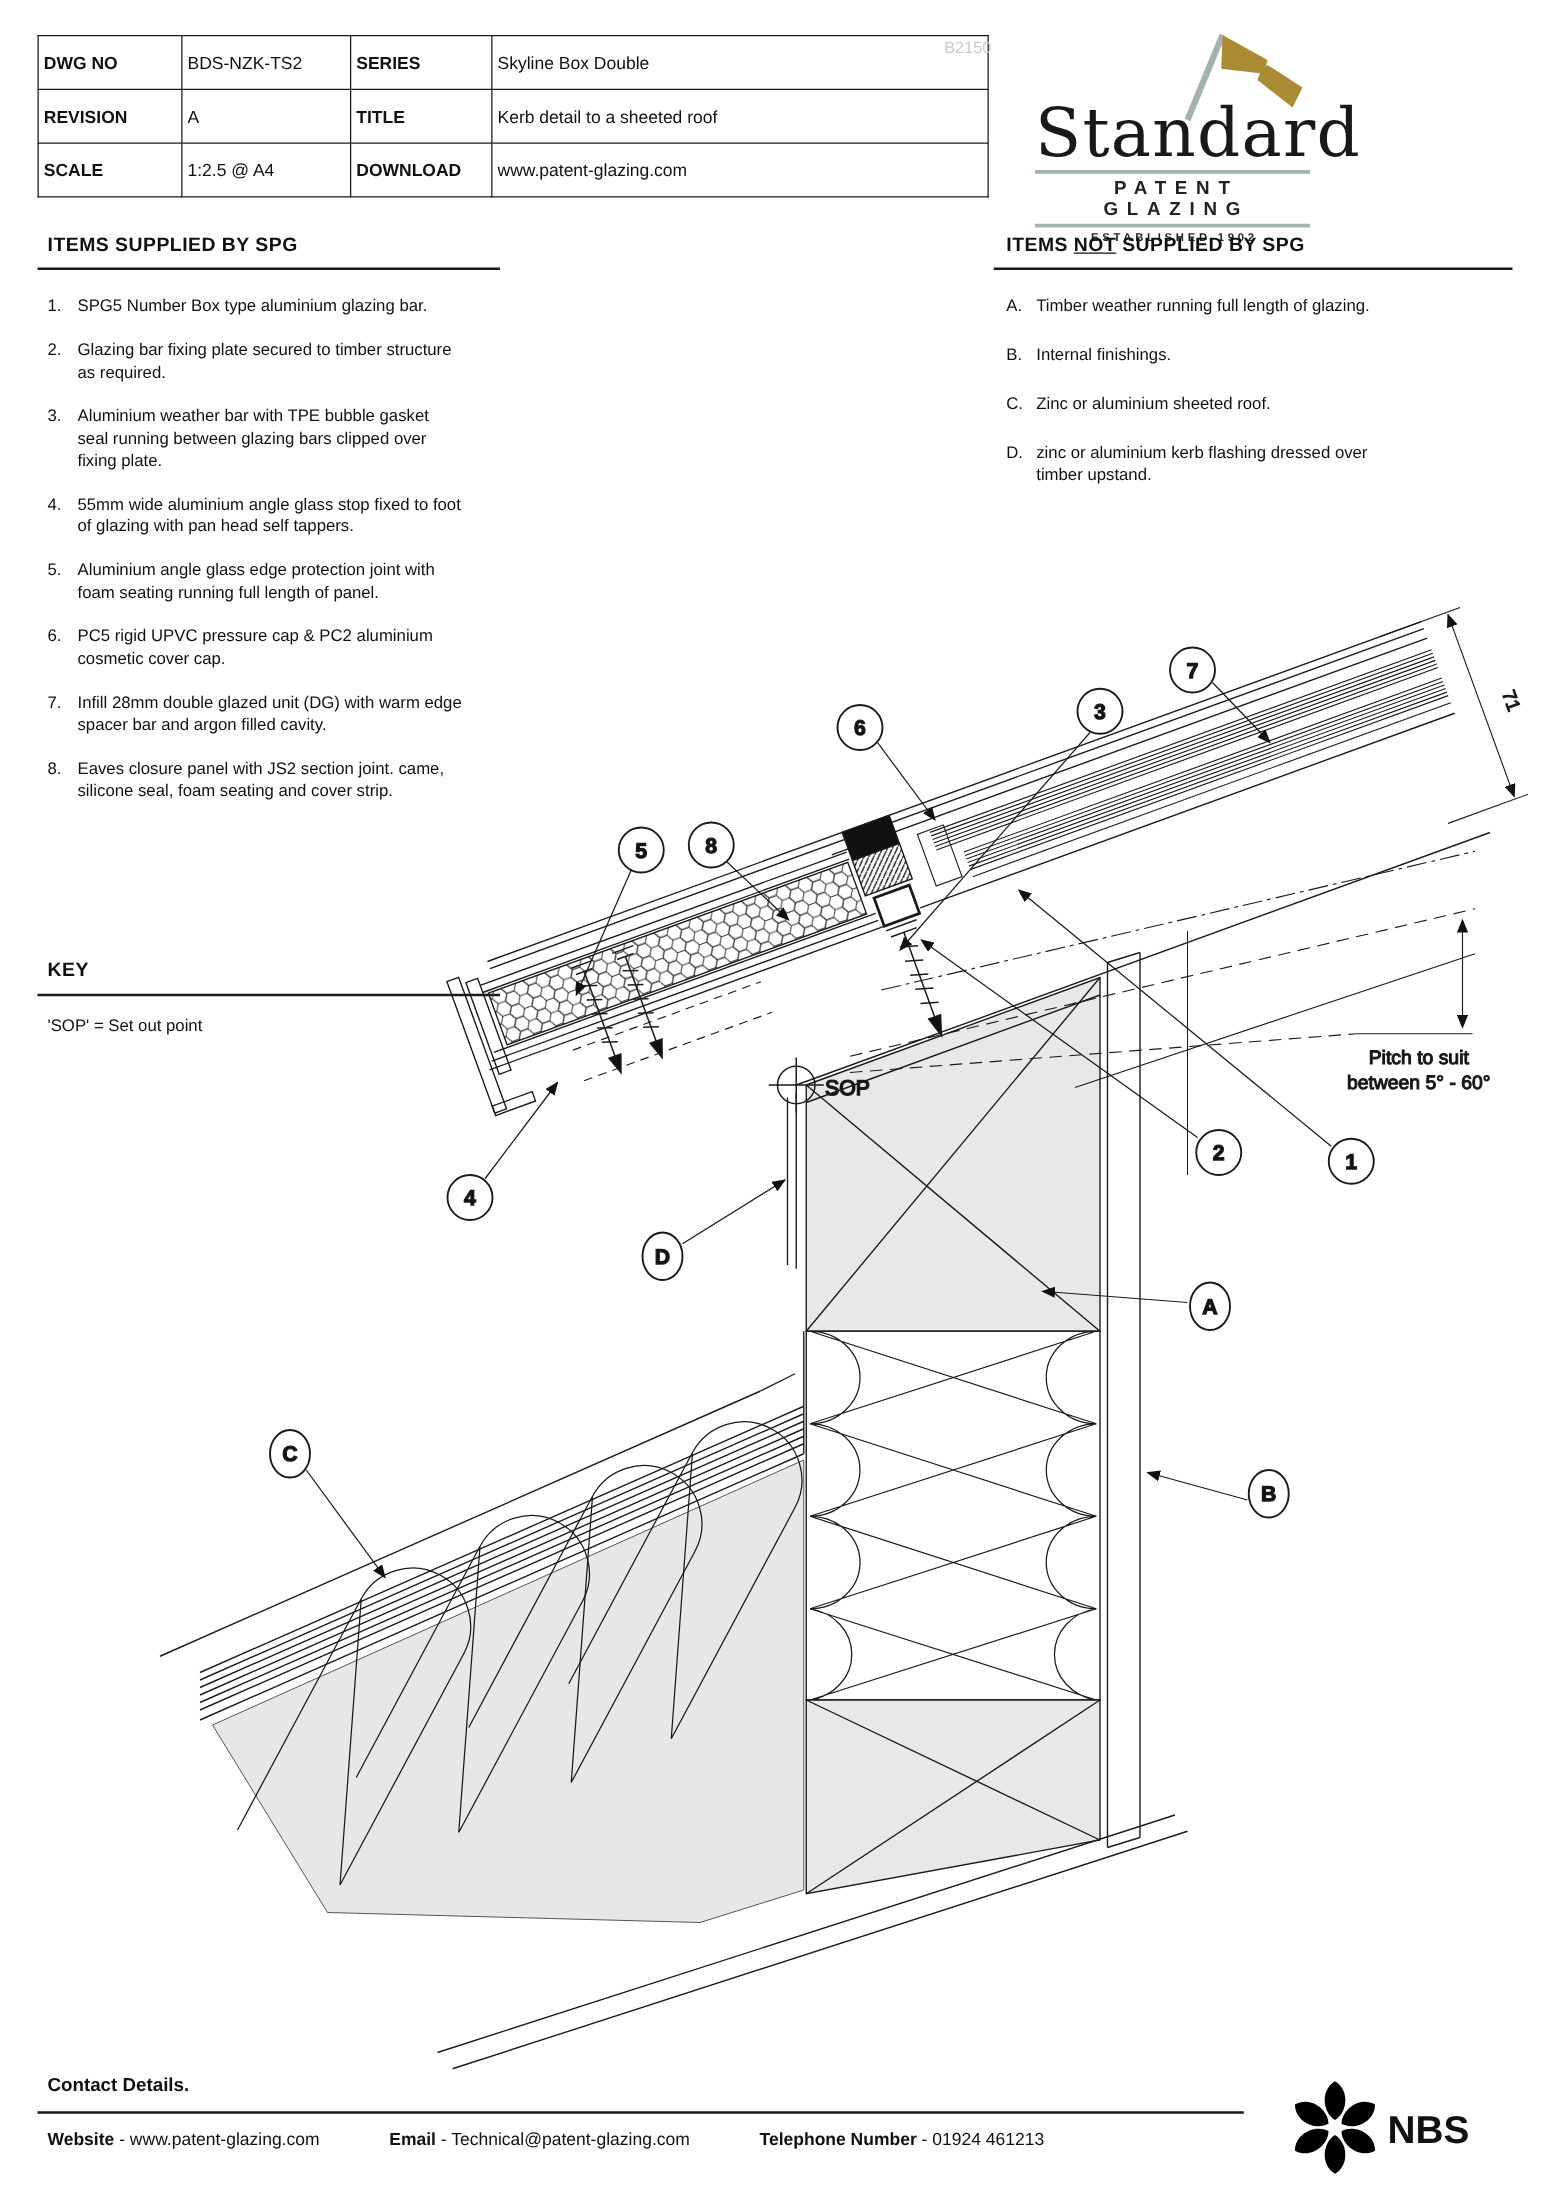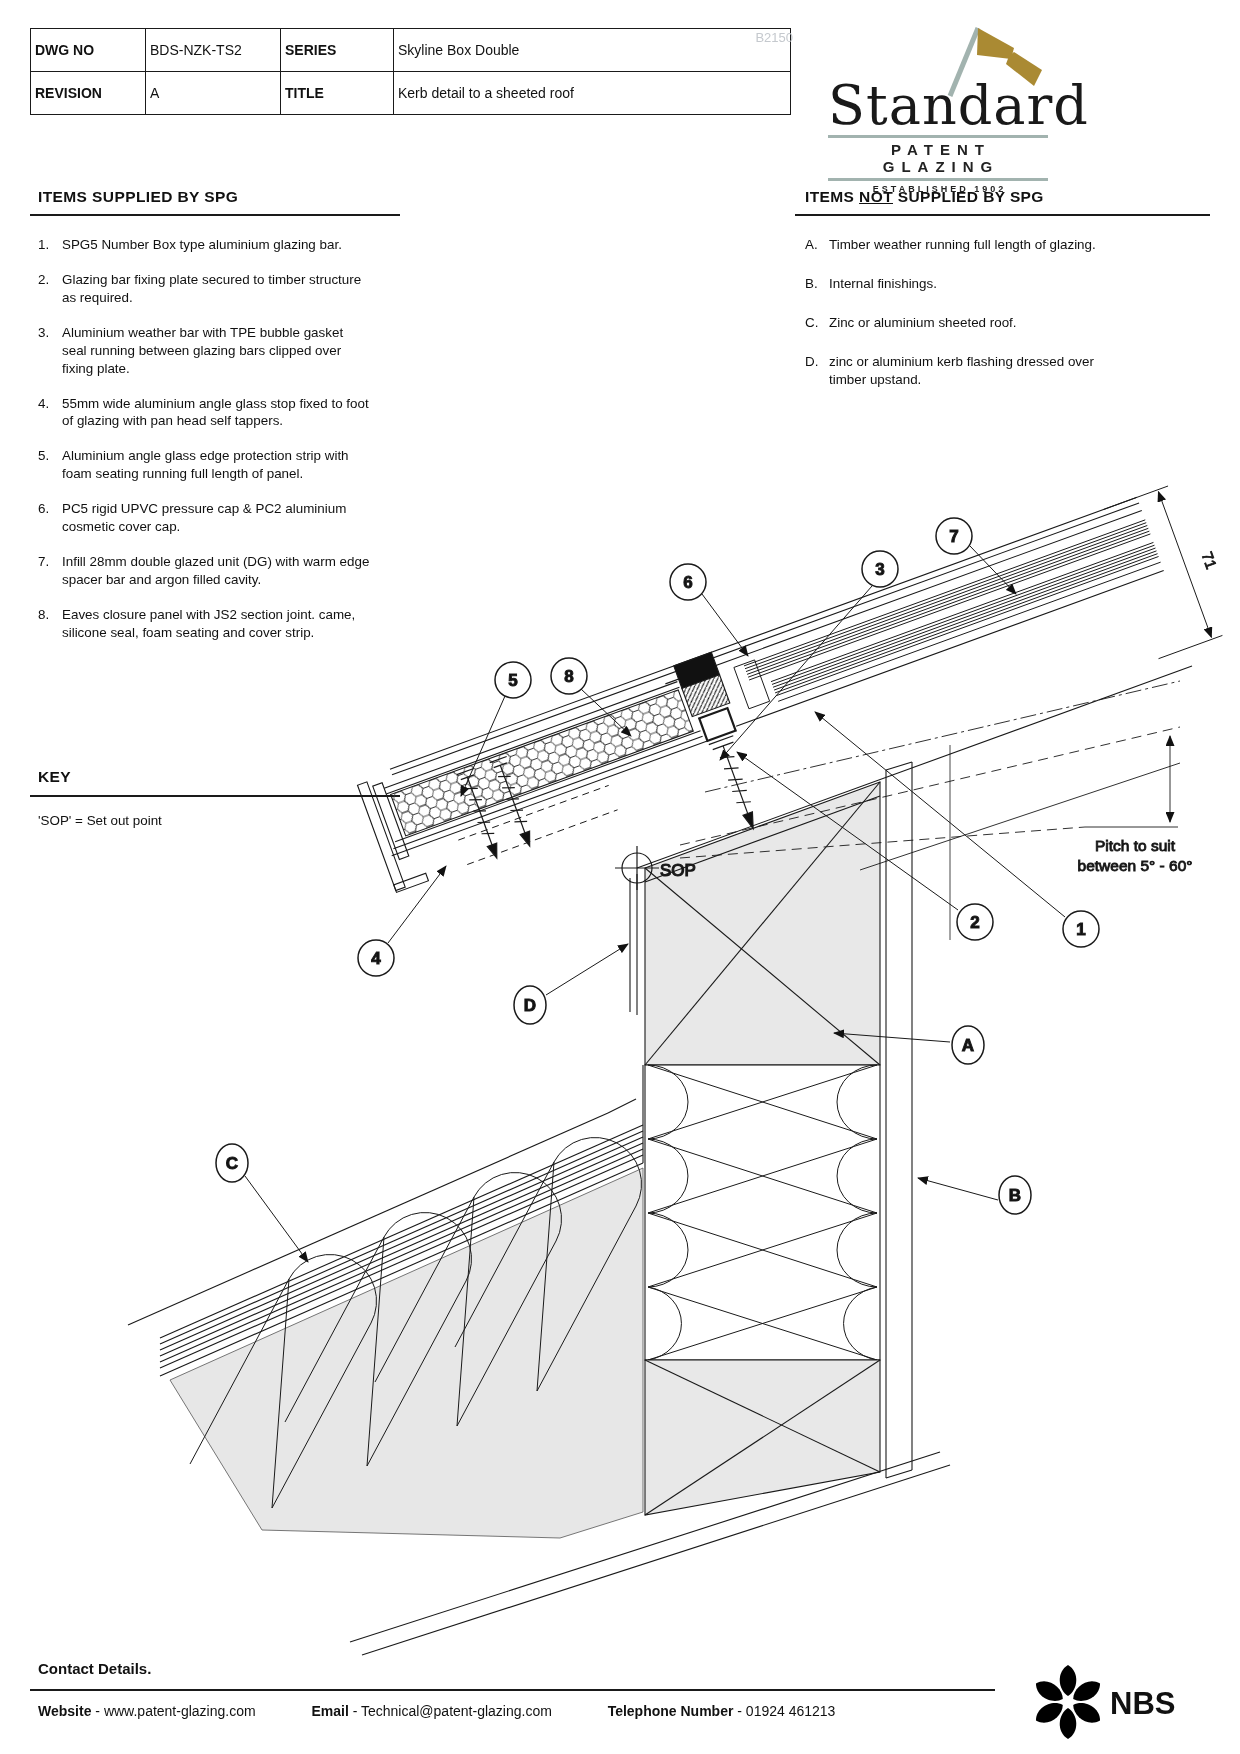--- a/index.html
+++ b/index.html
@@ -55,6 +55,12 @@
     <td class="lbl">TITLE</td>
     <td>Kerb detail to a sheeted roof</td>
   </tr>
+  <tr style="height:43px">
+    <td class="lbl">SCALE</td>
+    <td>1:2.5 @ A4</td>
+    <td class="lbl">DOWNLOAD</td>
+    <td>www.patent-glazing.com</td>
+  </tr>
 </tbody>
   </table>
 <div class="abs watermark" style="left:735px;top:30px;width:58px;text-align:right;">B2150</div>

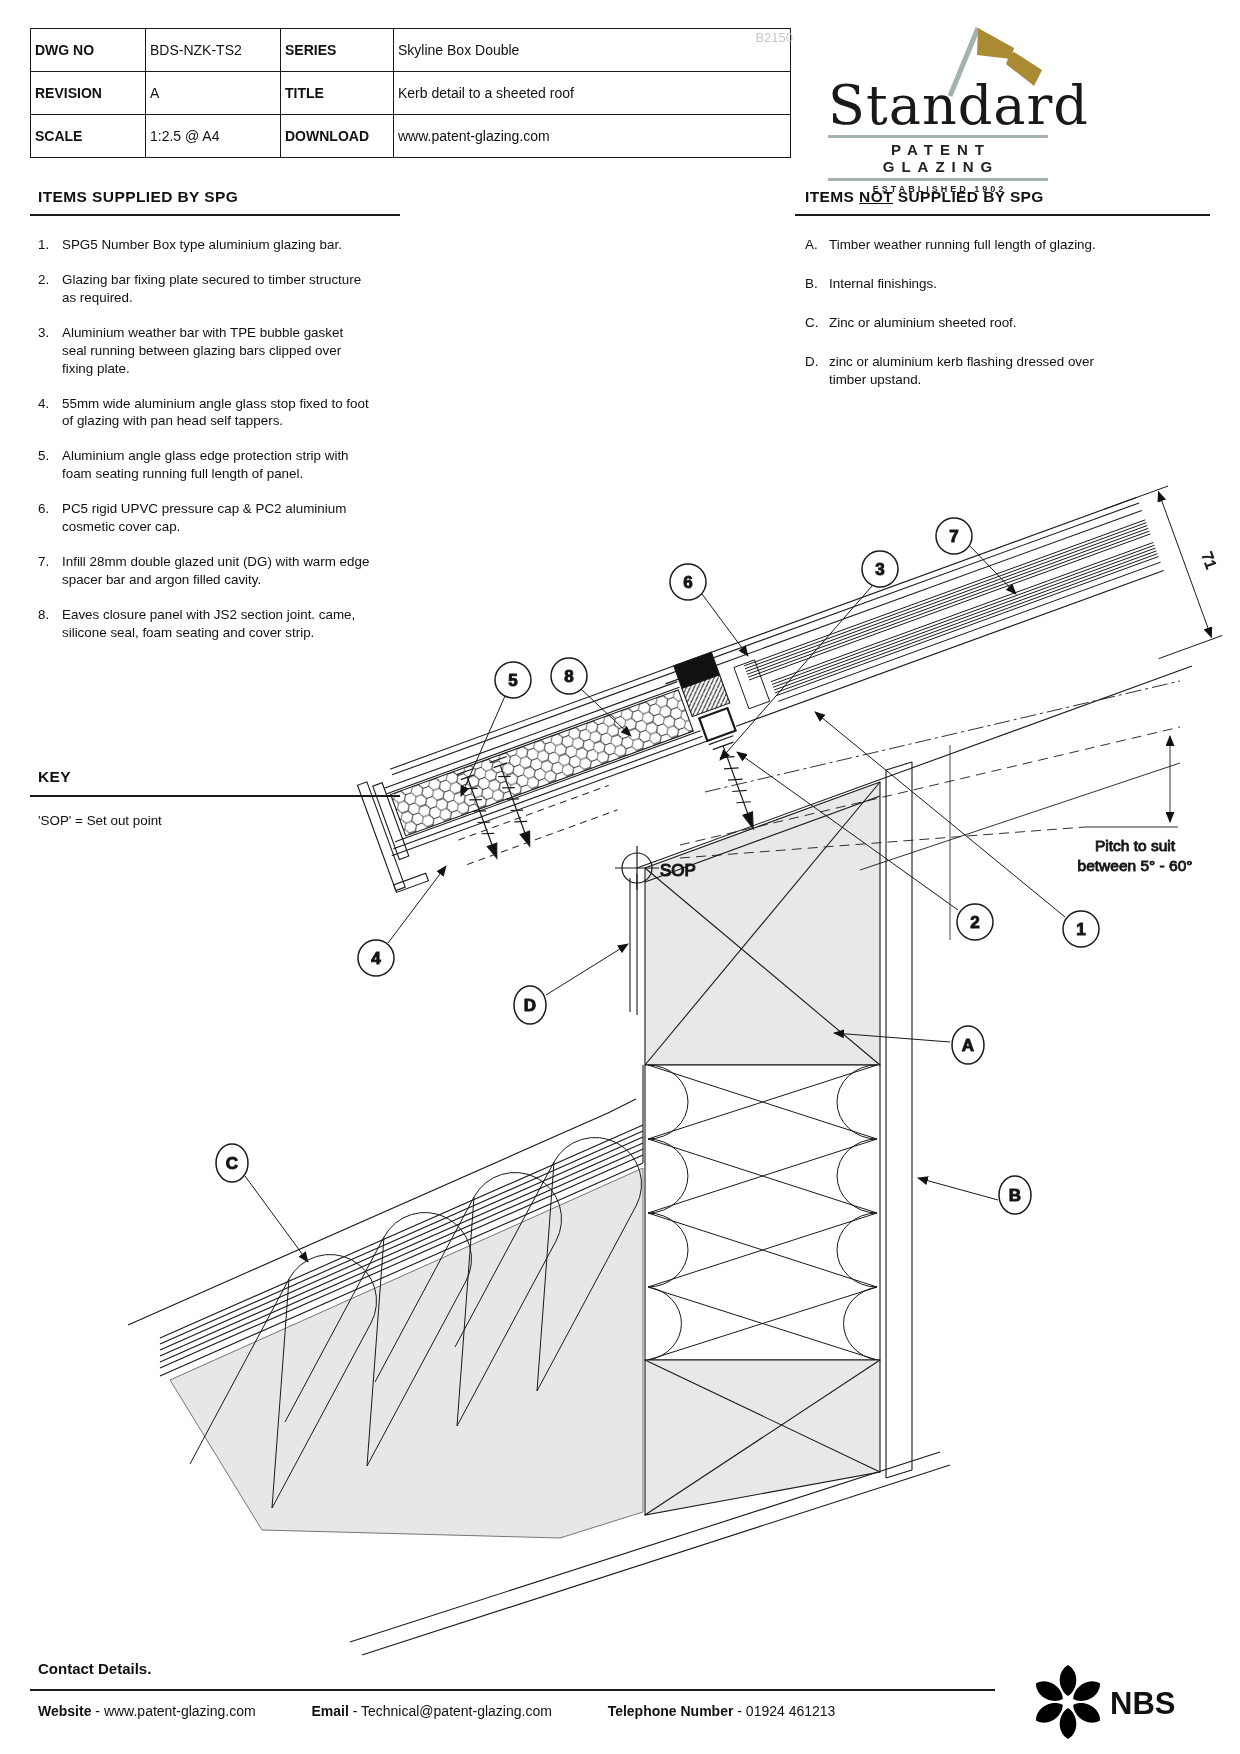--- a/index.html
+++ b/index.html
@@ -100,7 +100,7 @@
       </div>
     <div class="li">
         <span class="num">5.</span>
-        <span class="txt">Aluminium angle glass edge protection strip with foam seating running full length of panel.</span>
+        <span class="txt">Aluminium angle glass edge protection joint with foam seating running full length of panel.</span>
       </div>
     <div class="li">
         <span class="num">6.</span>

